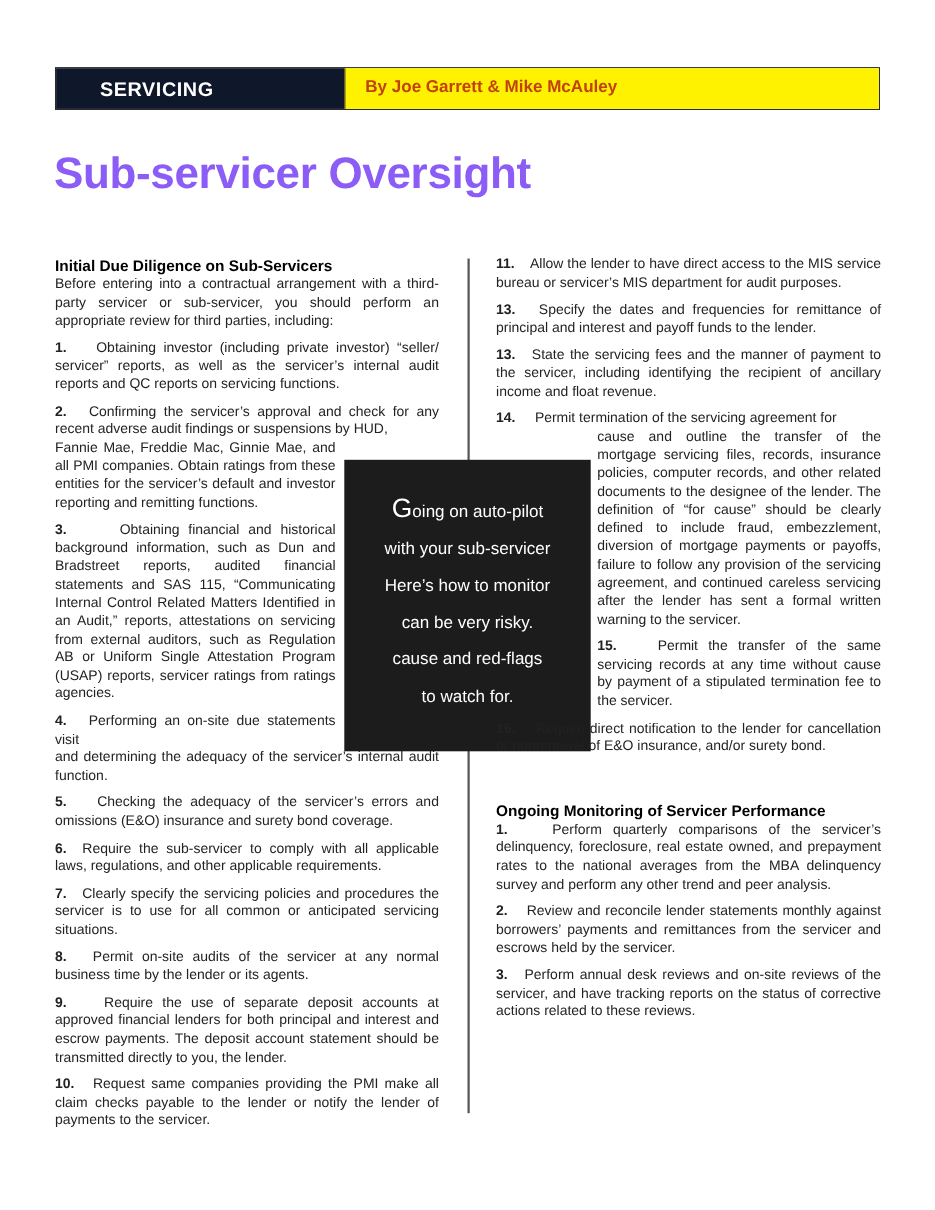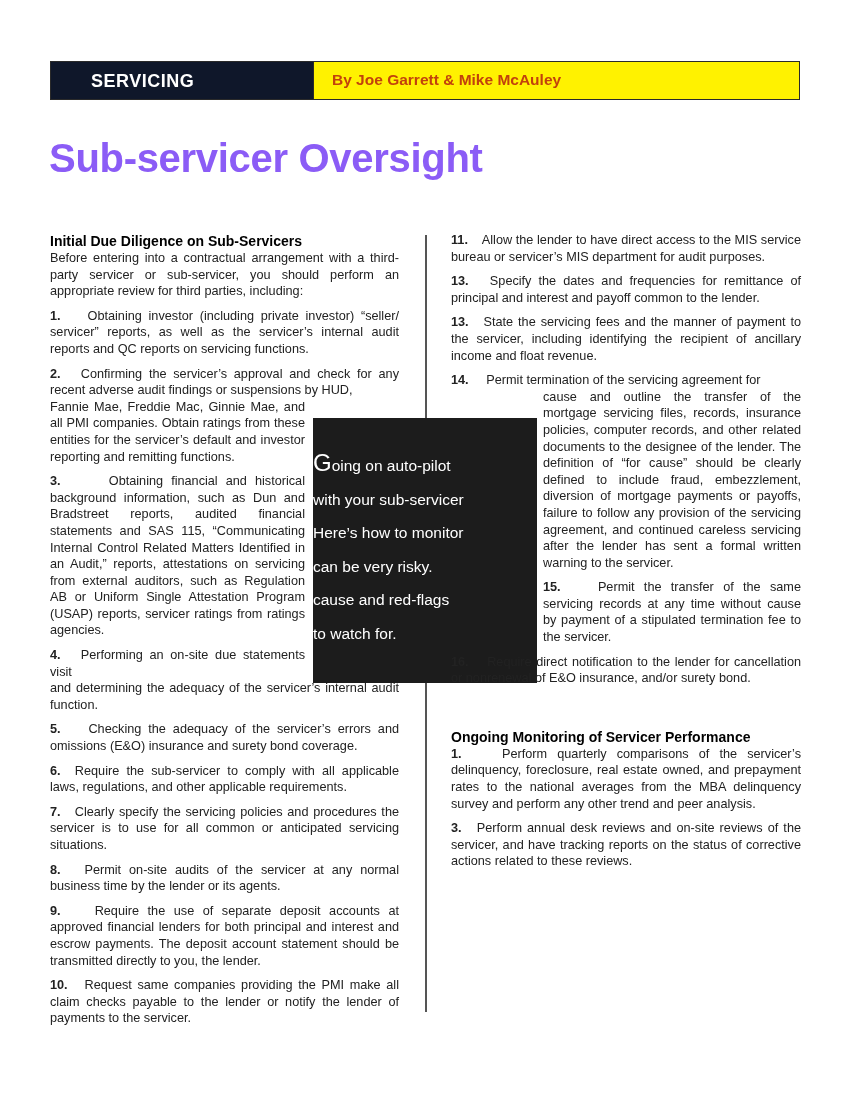--- a/index.html
+++ b/index.html
@@ -119,7 +119,7 @@
 
   <p class="para">
     <span class="num">13.</span>&nbsp;&nbsp;
-    <span>Specify the dates and frequencies for remittance of principal and interest and payoff common to the lender.</span>
+    <span>Specify the dates and frequencies for remittance of principal and interest and payoff funds to the lender.</span>
   </p>
 
   <p class="para">

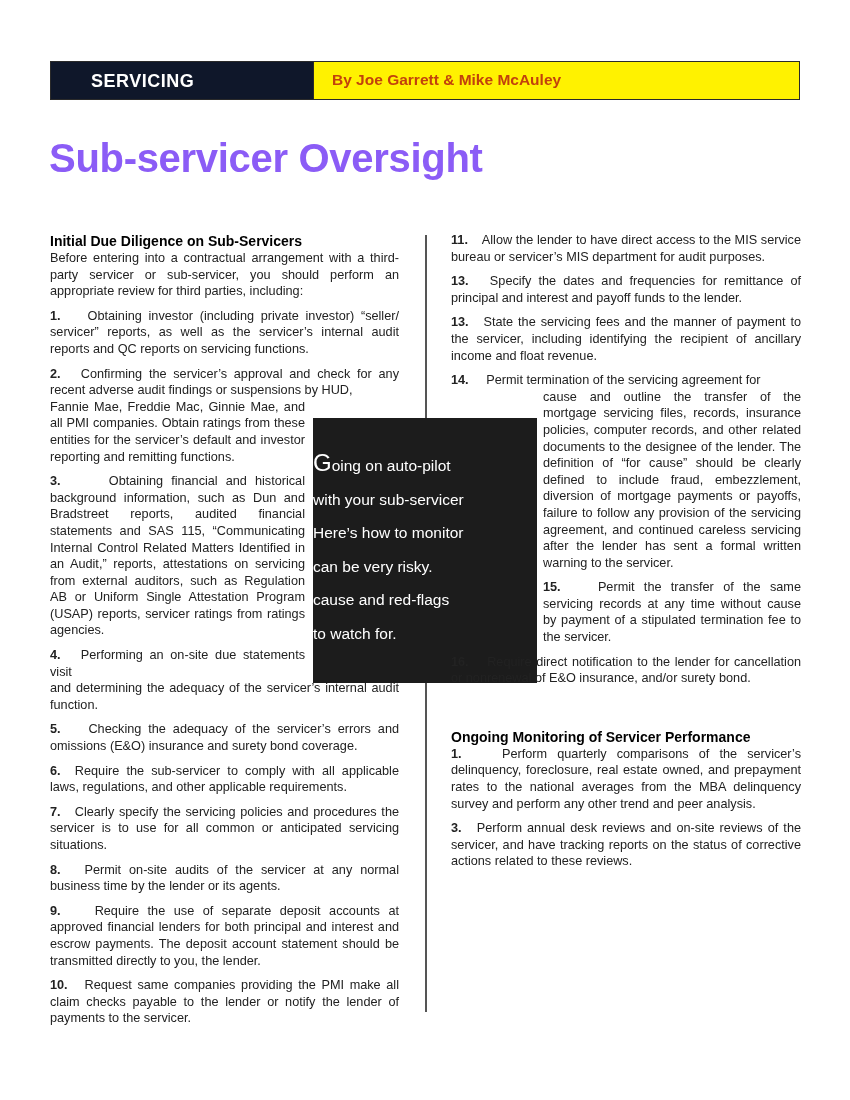--- a/index.html
+++ b/index.html
@@ -23,7 +23,7 @@
   .para.gap { margin-top: 0; }
   .num { font-weight: bold; }
 
-  .pullquote { position: absolute; left: 313px; top: 418px; width: 224px; height: 265px; background: #1c1c1c; color: #ffffff; font-size: 15.5px; line-height: 33.5px; padding-top: 28px; }
+  .pullquote { position: absolute; left: 313px; top: 418px; width: 224px; height: 265px; background: #1c1c1c; color: #ffffff; text-align: center; font-size: 15.5px; line-height: 33.5px; padding-top: 28px; }
   .pullquote .big-g { font-size: 24px; }
 
   

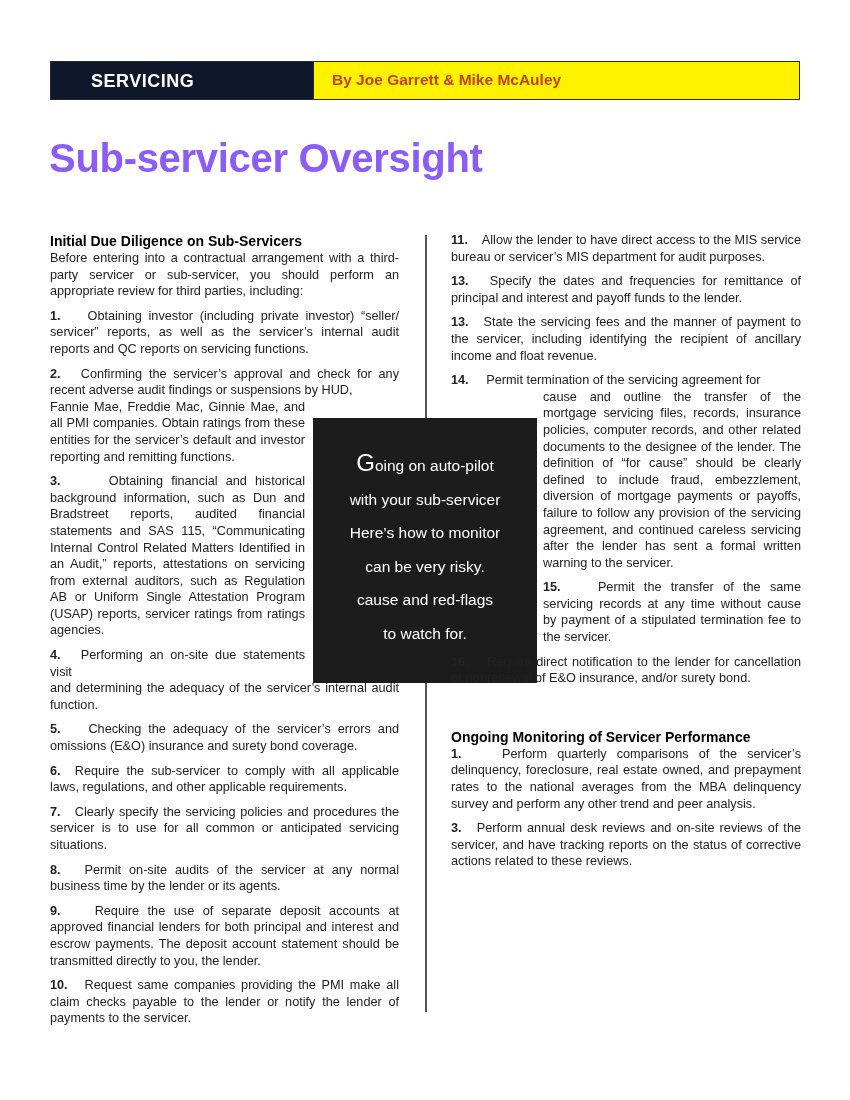--- a/index.html
+++ b/index.html
@@ -154,6 +154,10 @@
     <span>Perform quarterly comparisons of the servicer’s delinquency, foreclosure, real estate owned, and prepayment rates to the national averages from the MBA delinquency survey and perform any other trend and peer analysis.</span>
   </p>
 
+  <p class="para">
+    <span class="num">2.</span>&nbsp;&nbsp;&nbsp;
+    <span>Review and reconcile lender statements monthly against borrowers’ payments and remittances from the servicer and escrows held by the servicer.</span>
+  </p>
 
   <p class="para">
     <span class="num">3.</span>&nbsp;&nbsp;

